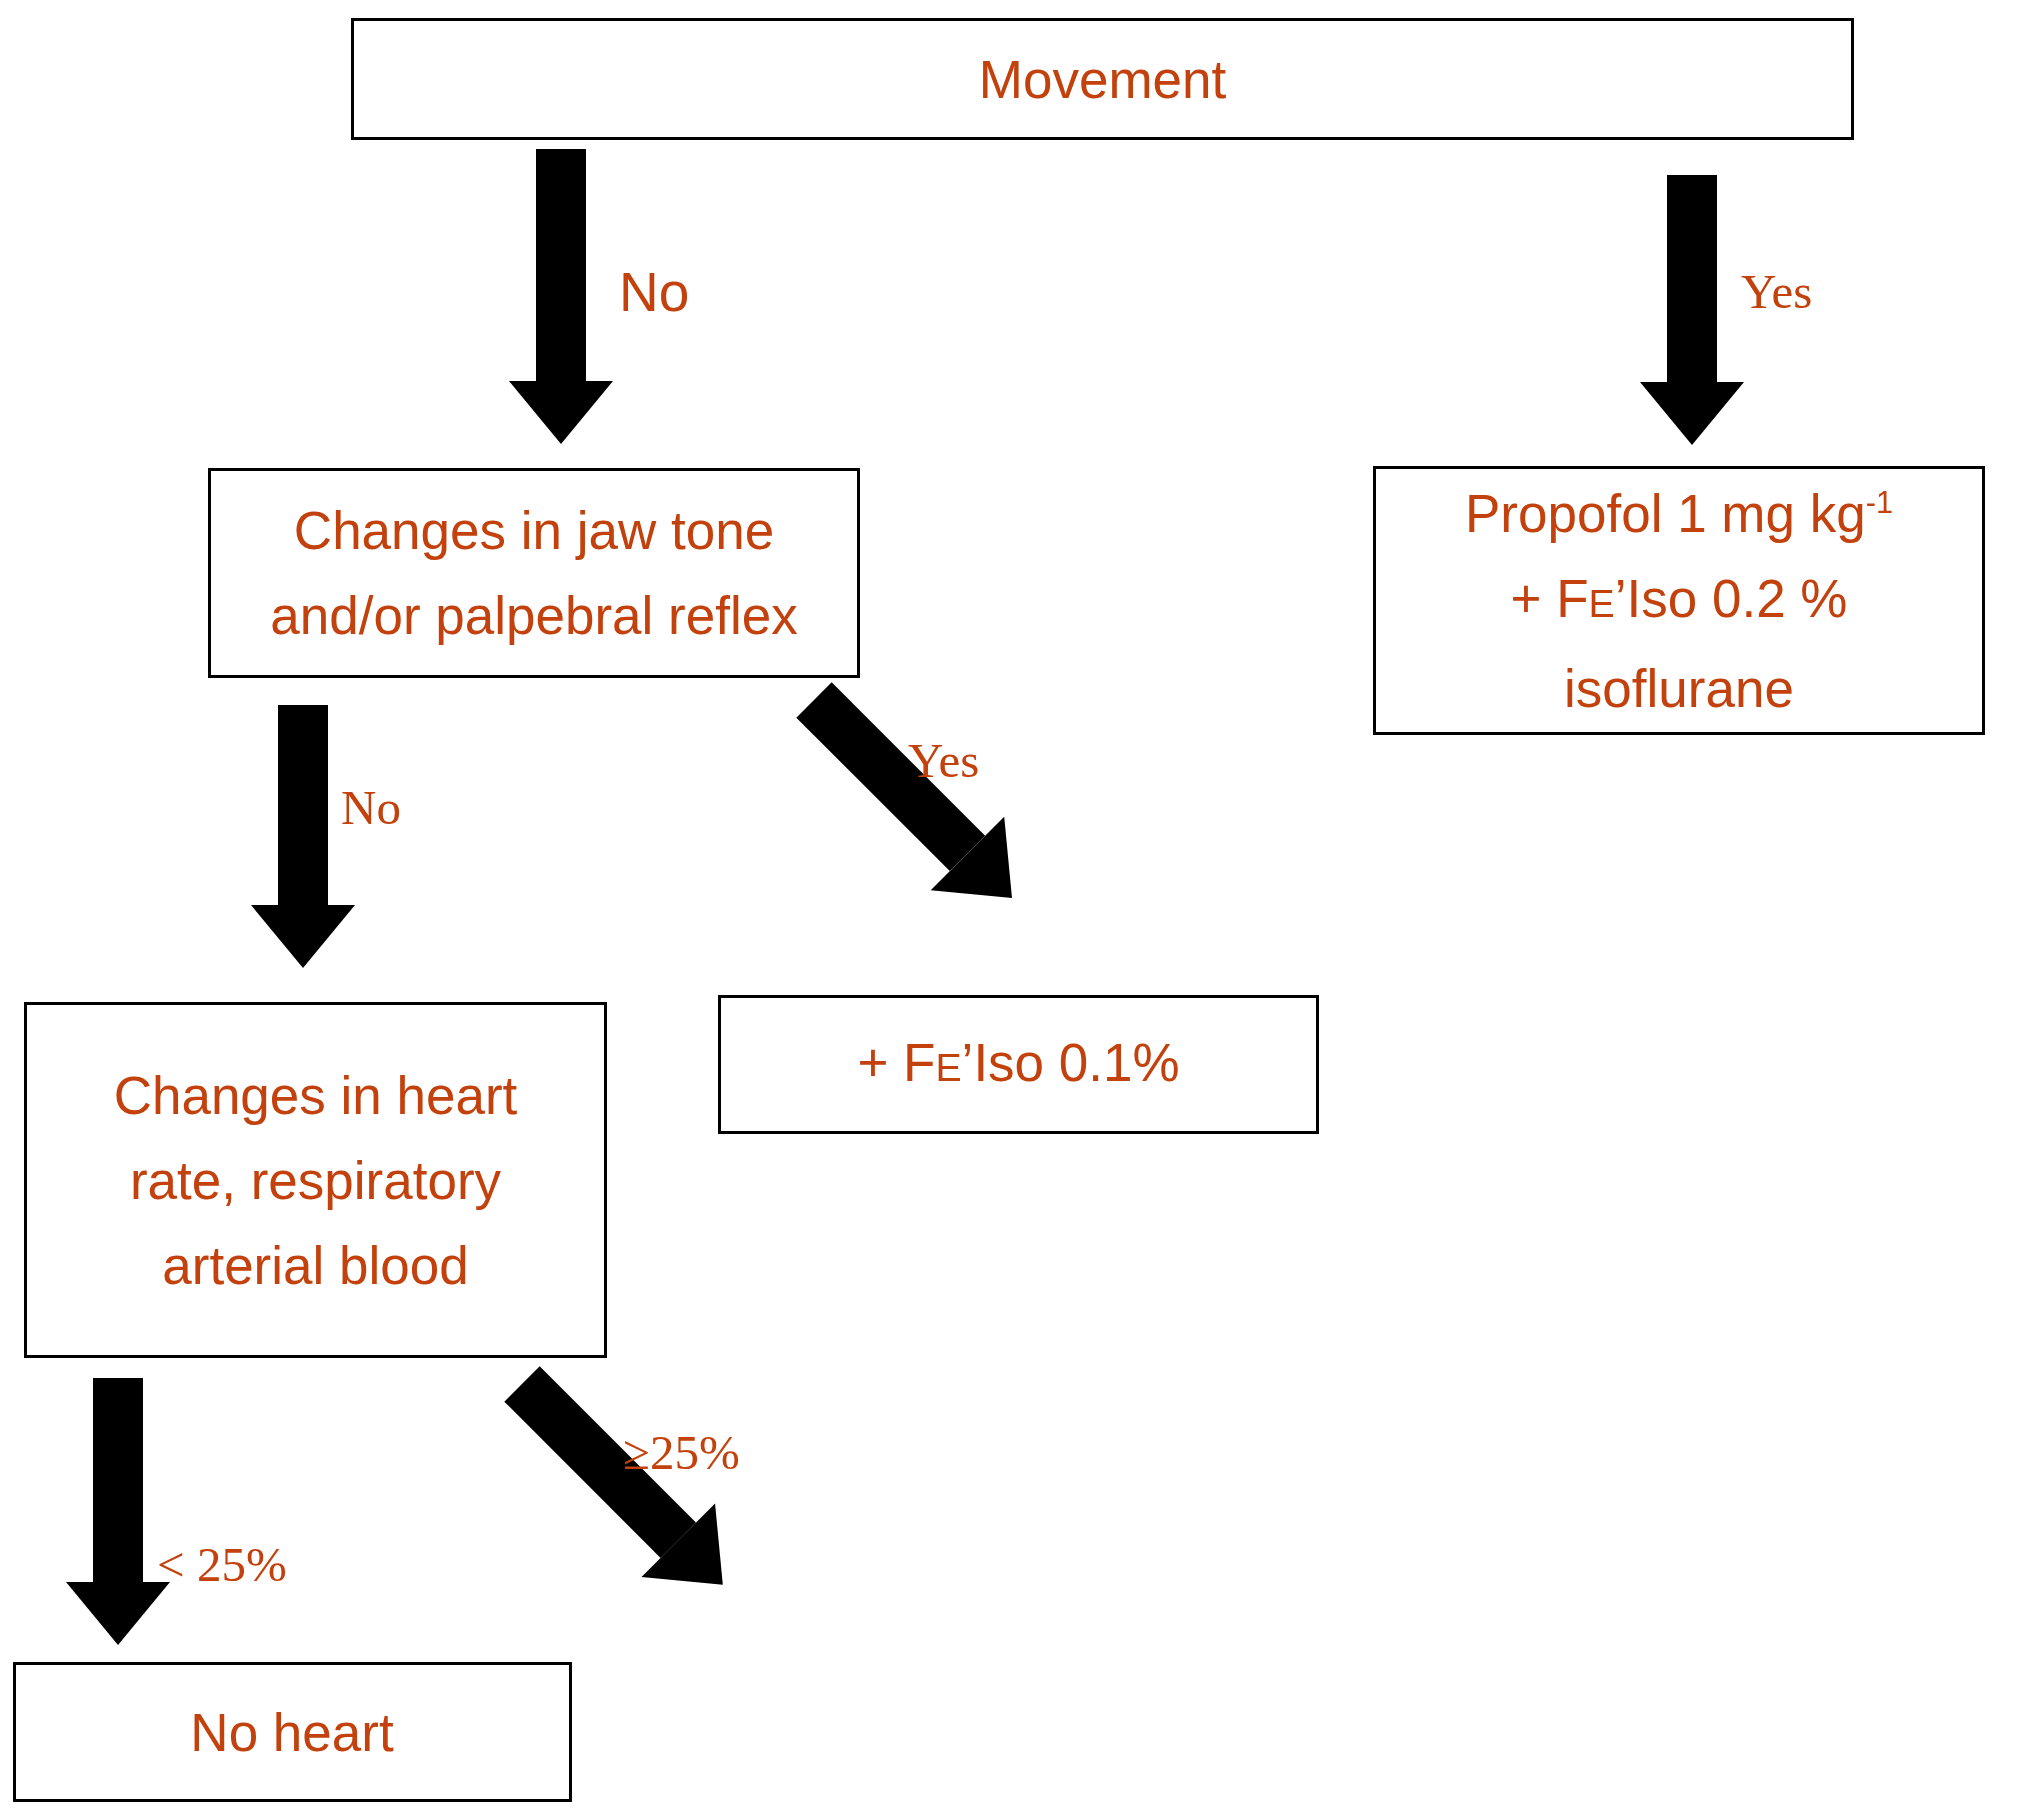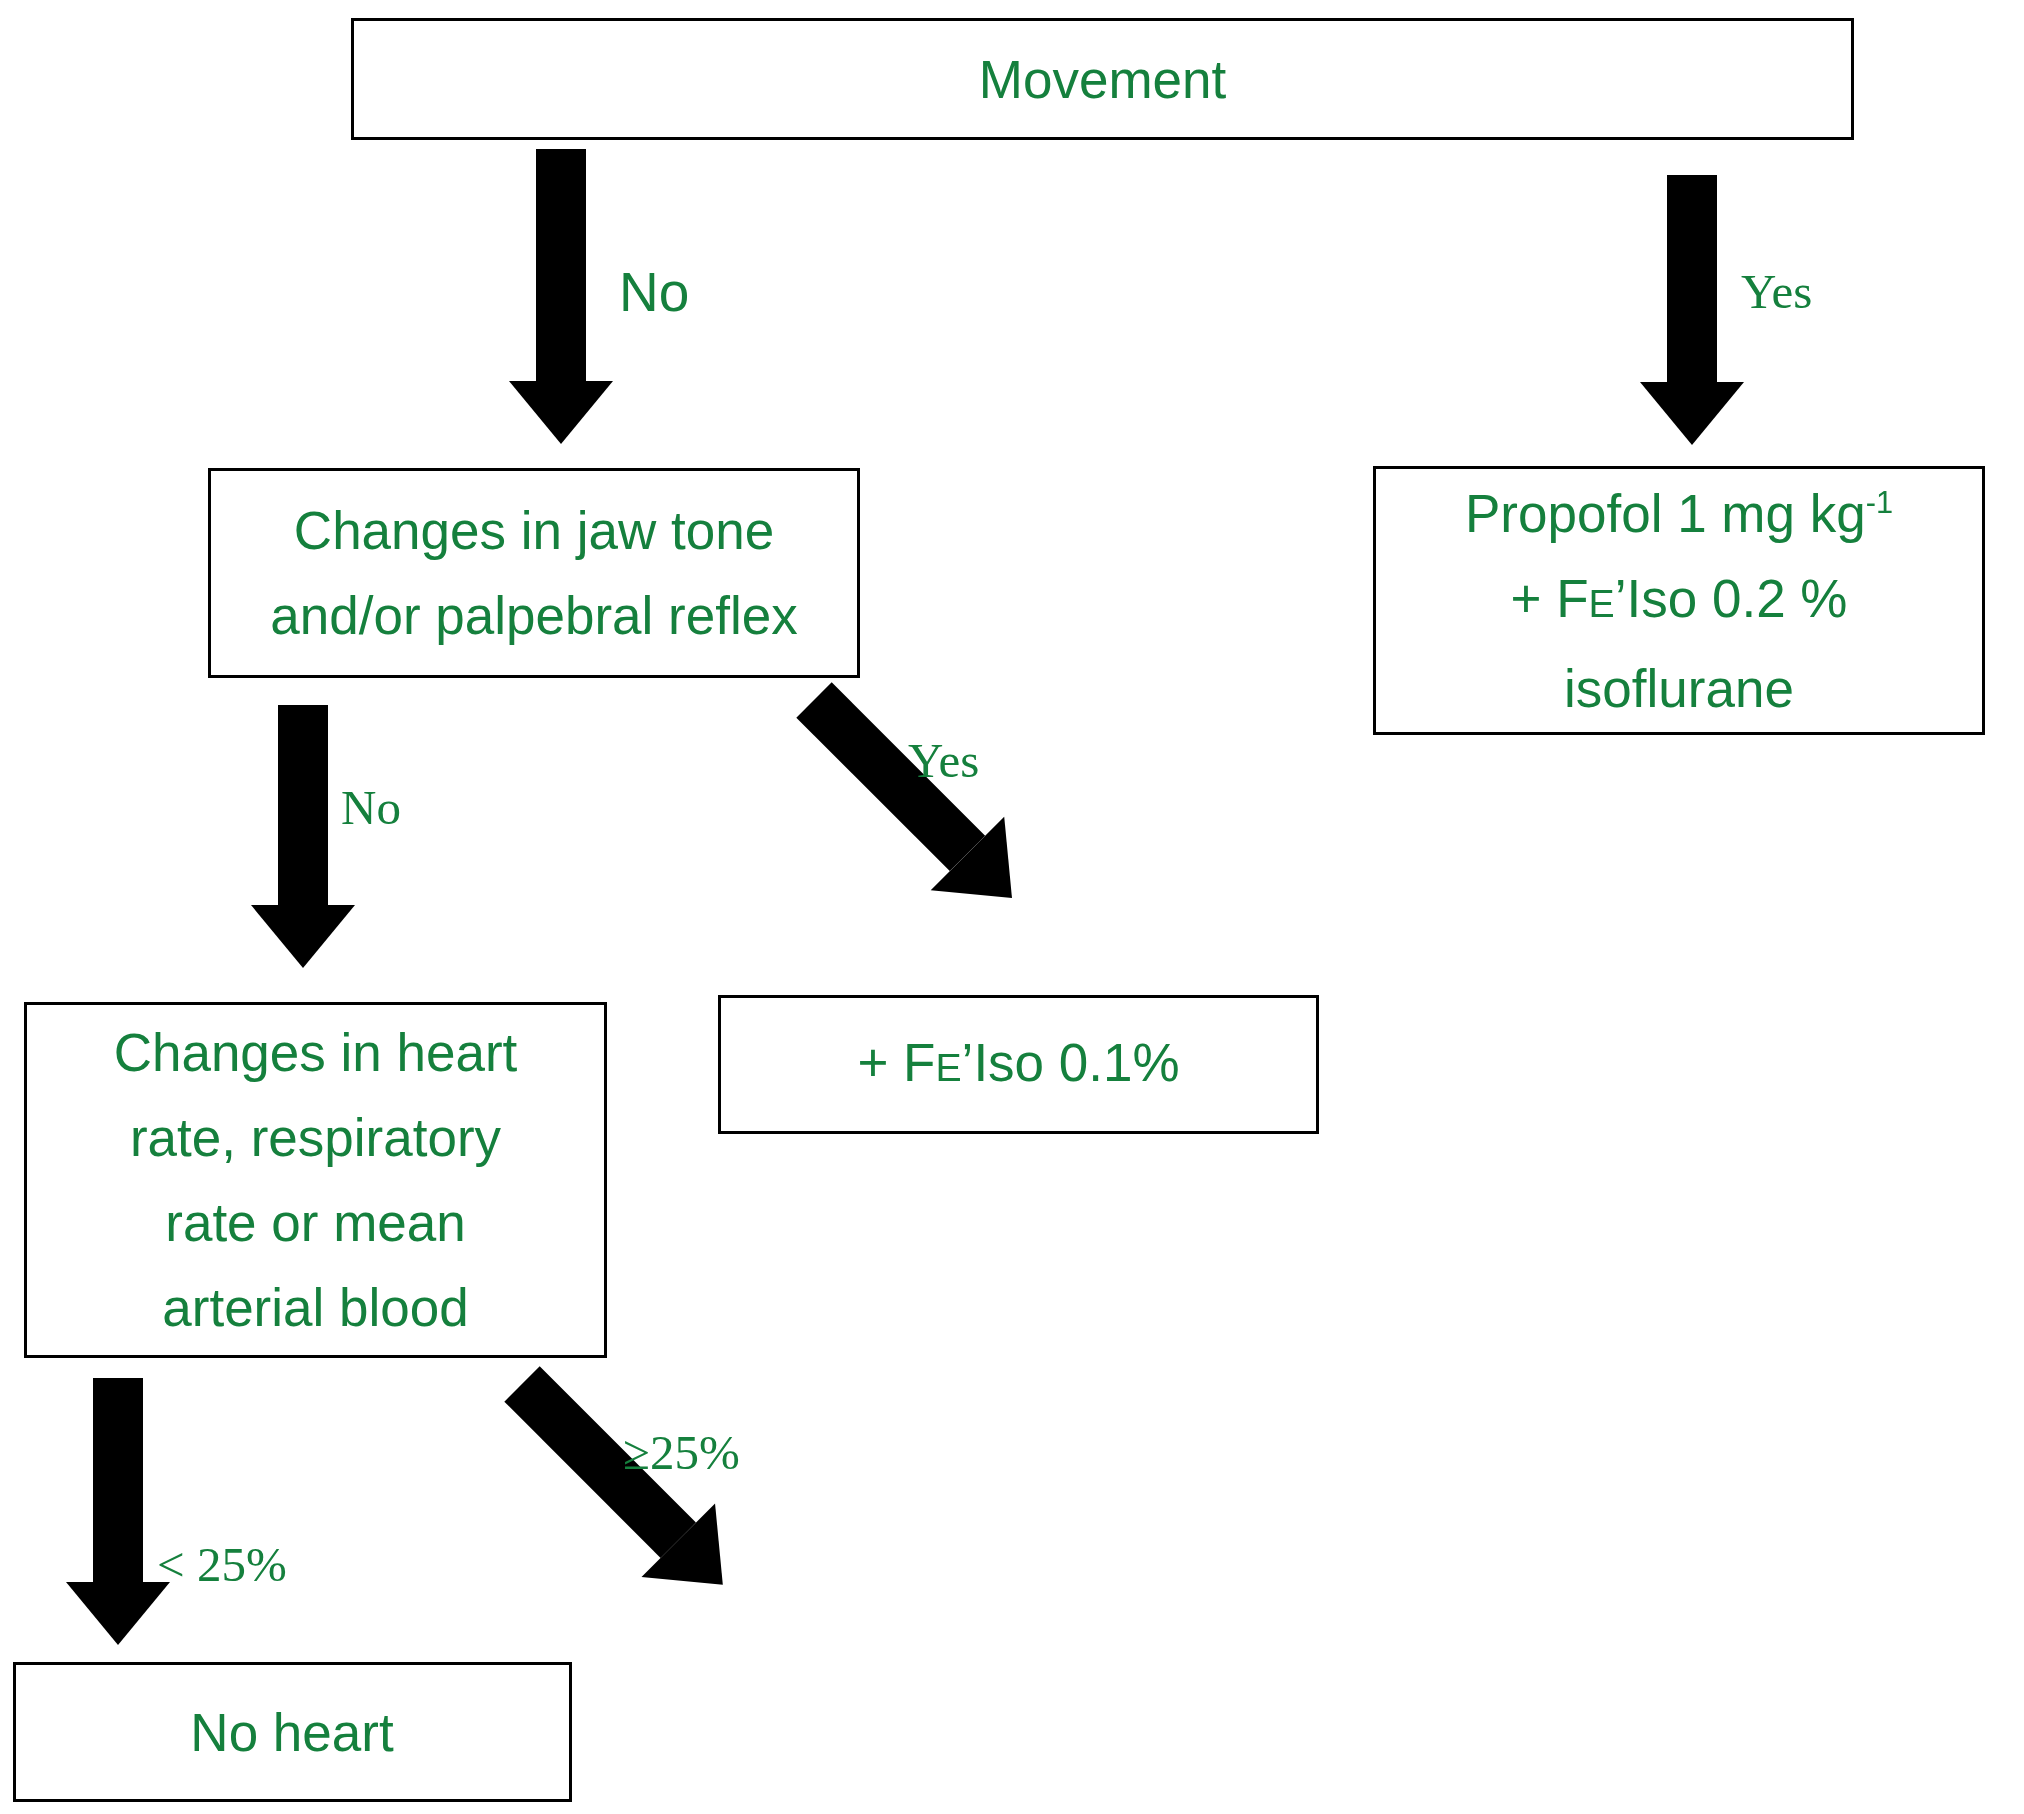--- a/index.html
+++ b/index.html
@@ -13,7 +13,7 @@
     height: 1814px;
     background: #ffffff;
     font-family: "Liberation Sans", "DejaVu Sans", sans-serif;
-    color: #15803d;
+    color: #c2410c;
     overflow: hidden;
   }
 

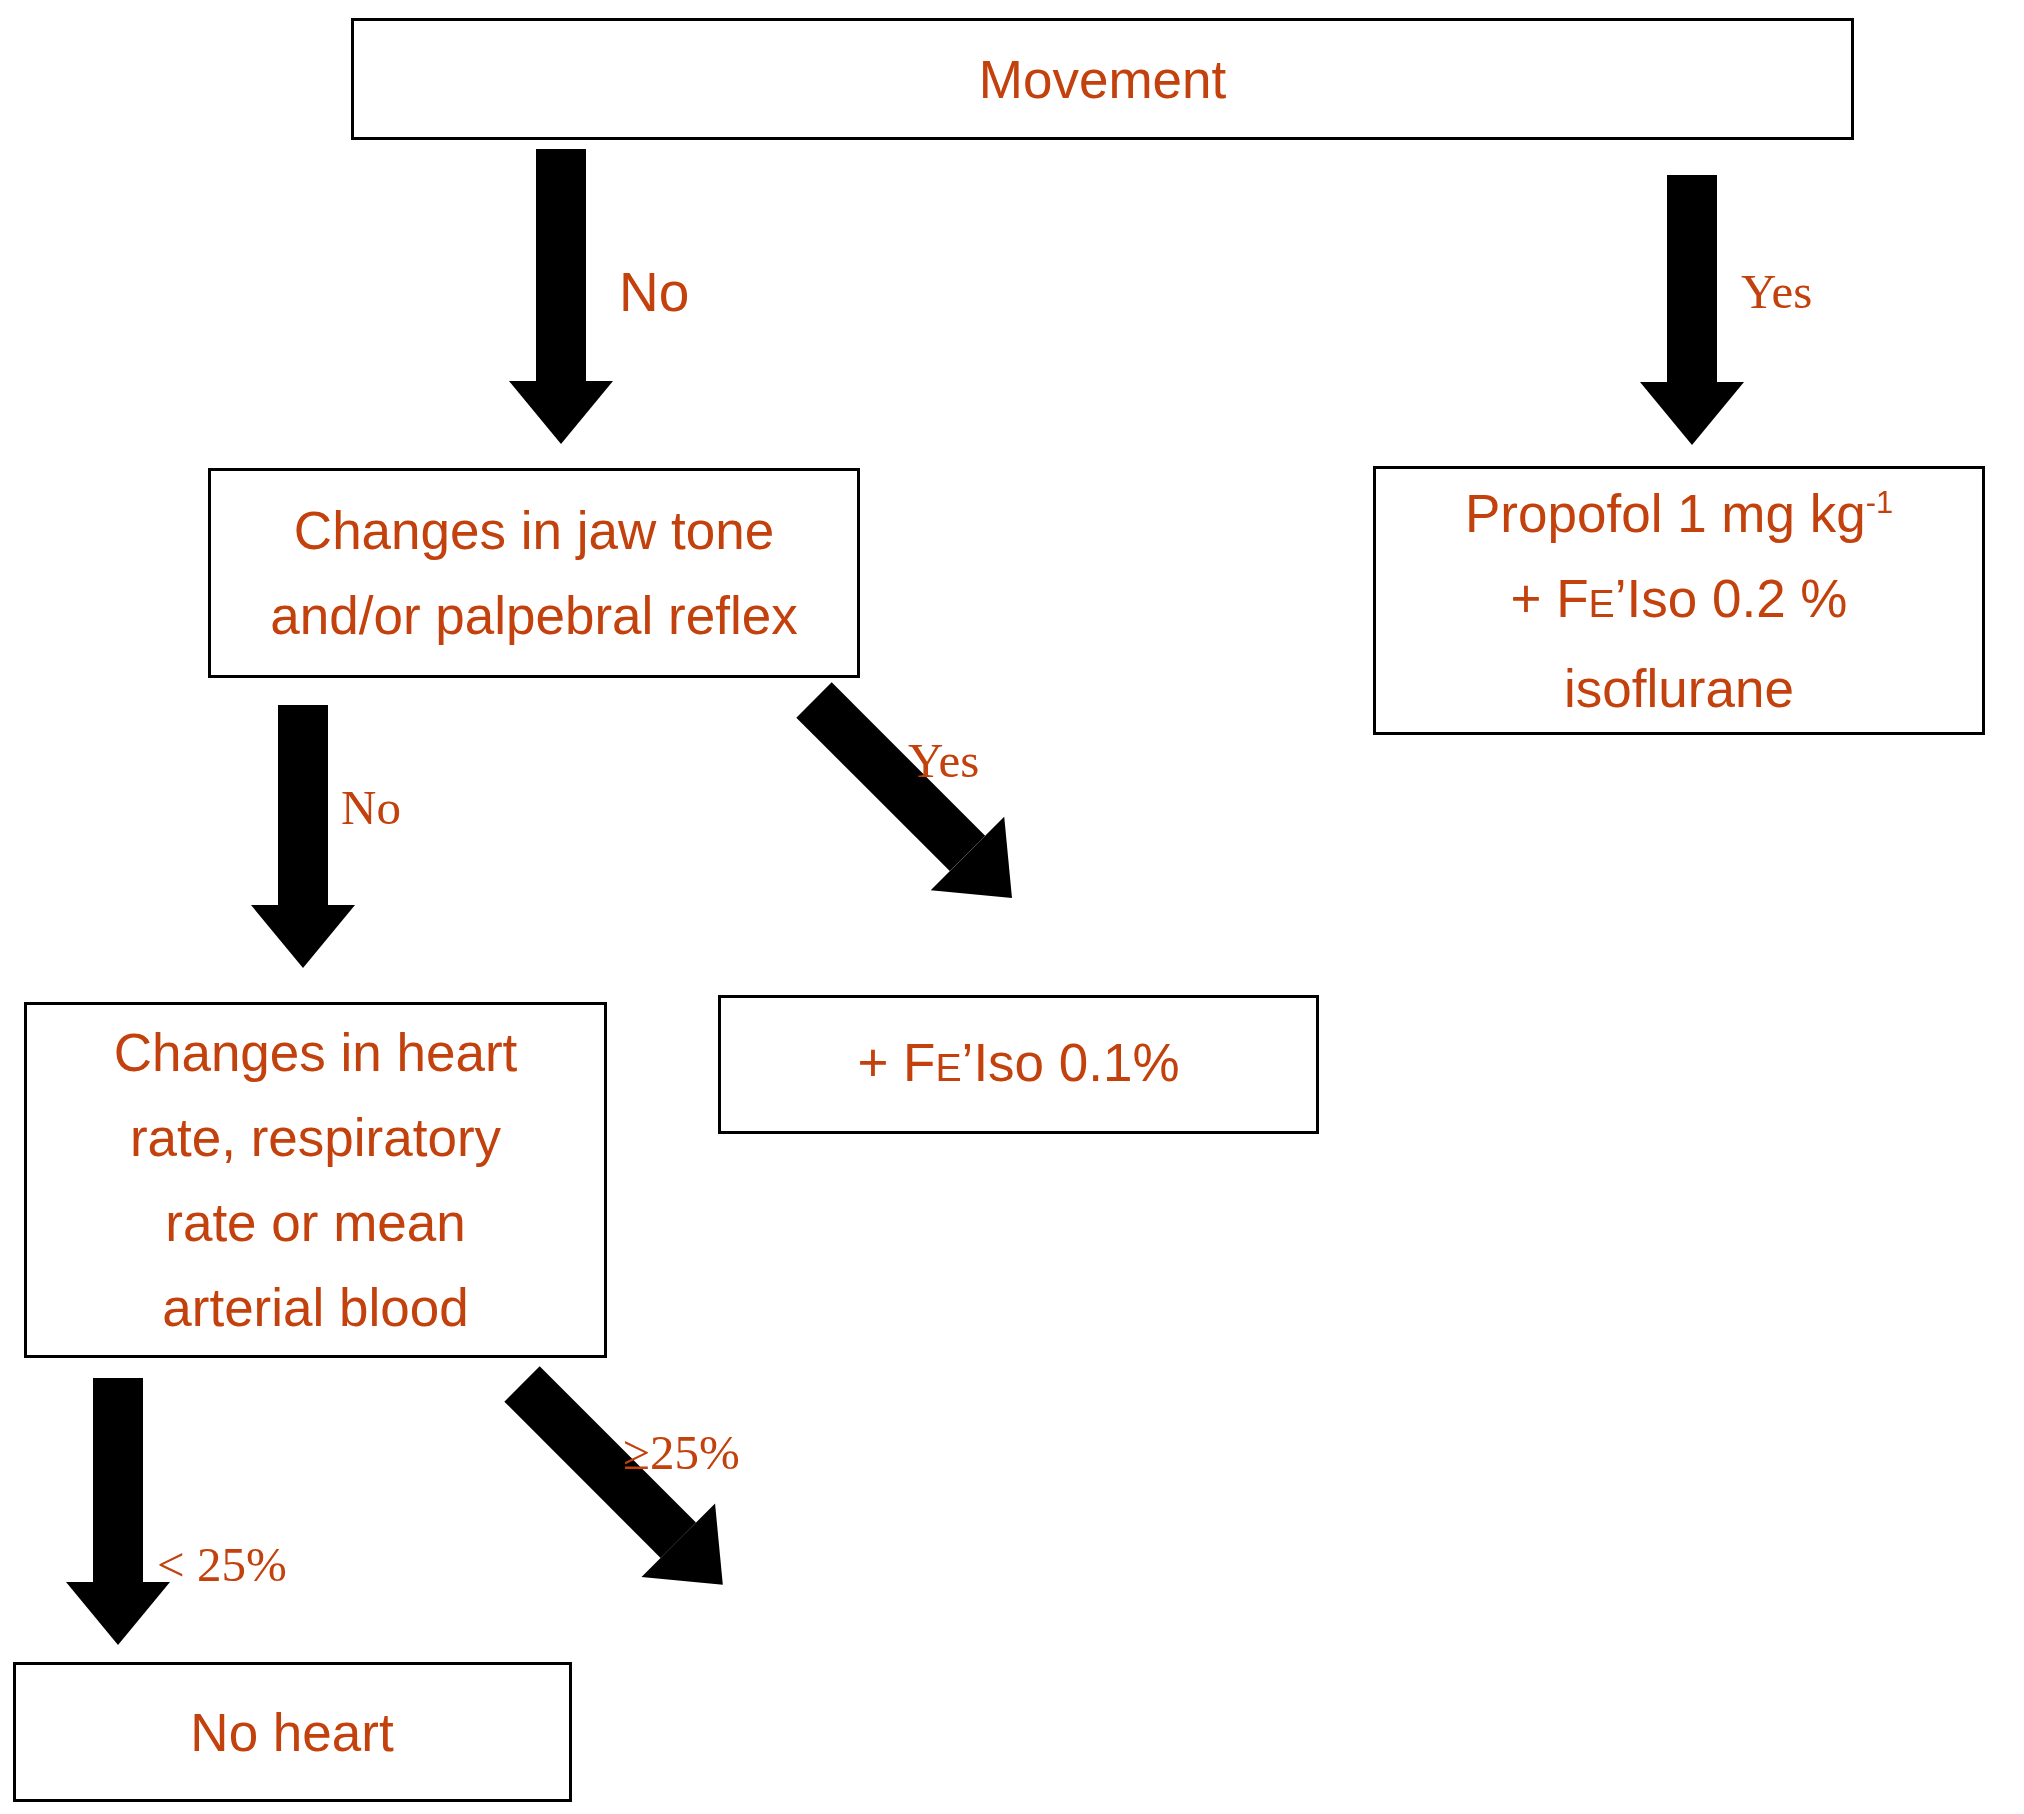--- a/index.html
+++ b/index.html
@@ -123,7 +123,6 @@
   <div class="box" style="left:24px; top:1002px; width:583px; height:356px;">
     <div class="line">Changes in heart</div>
     <div class="line">rate, respiratory</div>
-    <div class="line">rate or mean</div>
     <div class="line">arterial blood</div>
   </div>
 

